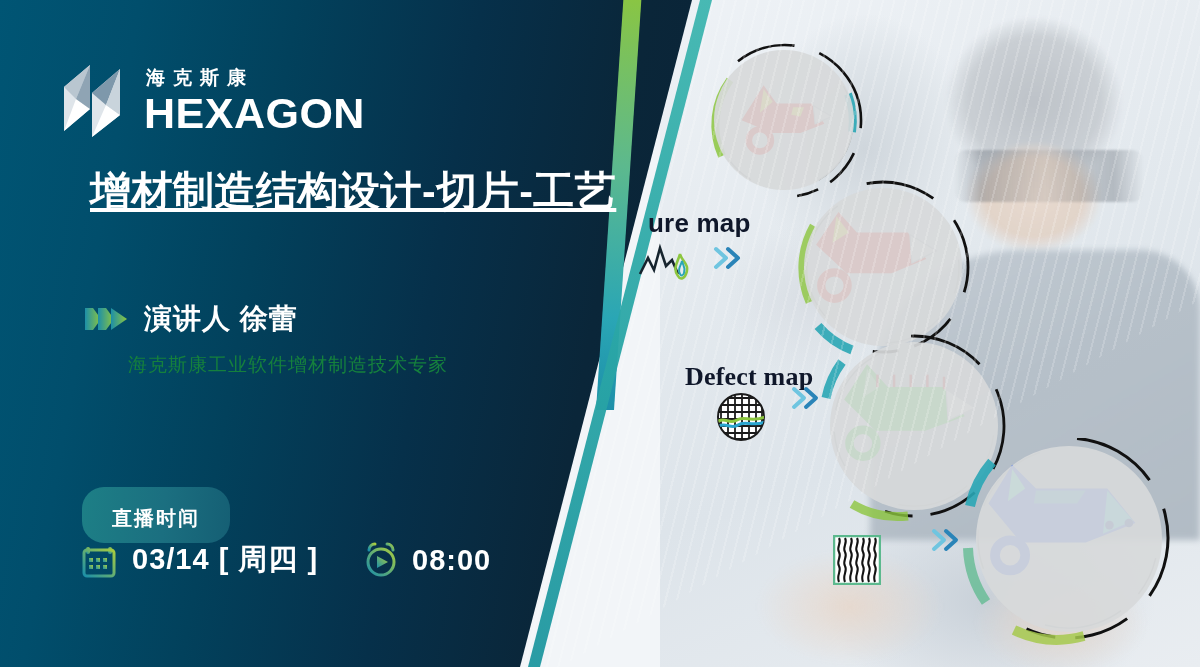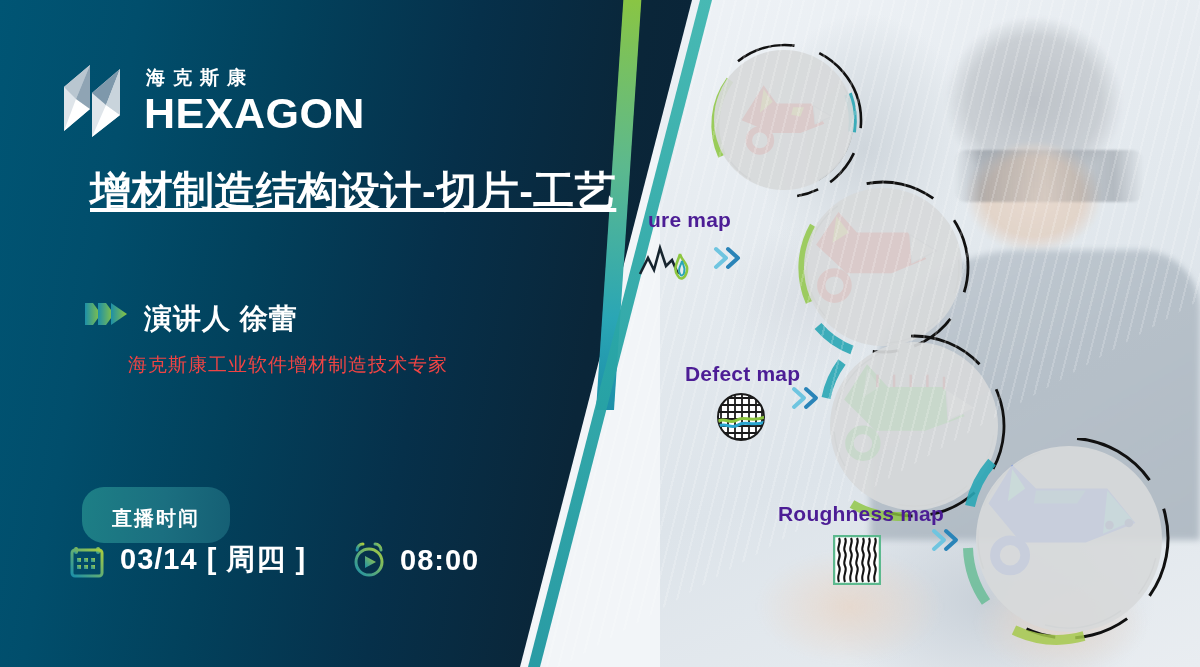--- a/index.html
+++ b/index.html
@@ -111,7 +111,7 @@
 
   
   .stage-label {
-    position:absolute; color:#4c1d95; font-weight:700; font-size:21px;
+    position:absolute; color:#0f172a; font-weight:700; font-size:26px;
     letter-spacing:.2px; white-space:nowrap;
   }
   .stage-icon { position:absolute; }

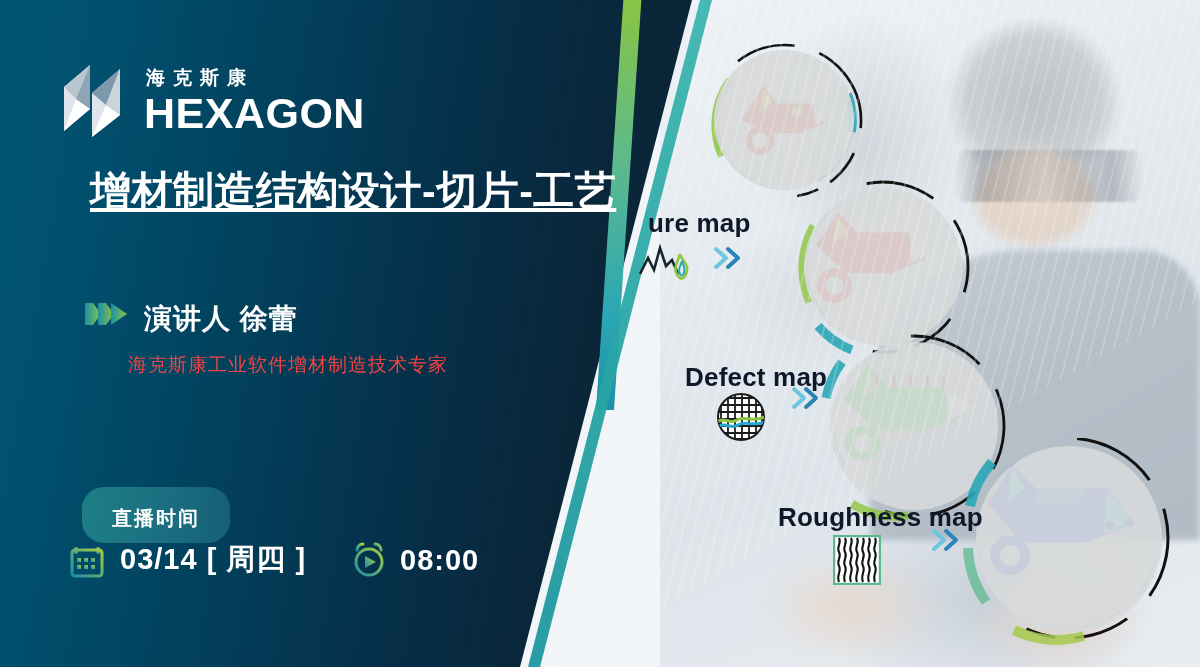--- a/index.html
+++ b/index.html
@@ -89,7 +89,7 @@
   .headline div { white-space:nowrap; }
 
   
-  .speaker-row { position:absolute; left:84px; top:300px; display:flex; align-items:flex-start; gap:16px; }
+  .speaker-row { position:absolute; left:84px; top:300px; display:flex; align-items:center; gap:16px; }
   .play-marker { width:44px; height:28px; }
   .speaker-name { color:#ffffff; font-size:28px; font-weight:700; letter-spacing:1px; }
   .speaker-title {

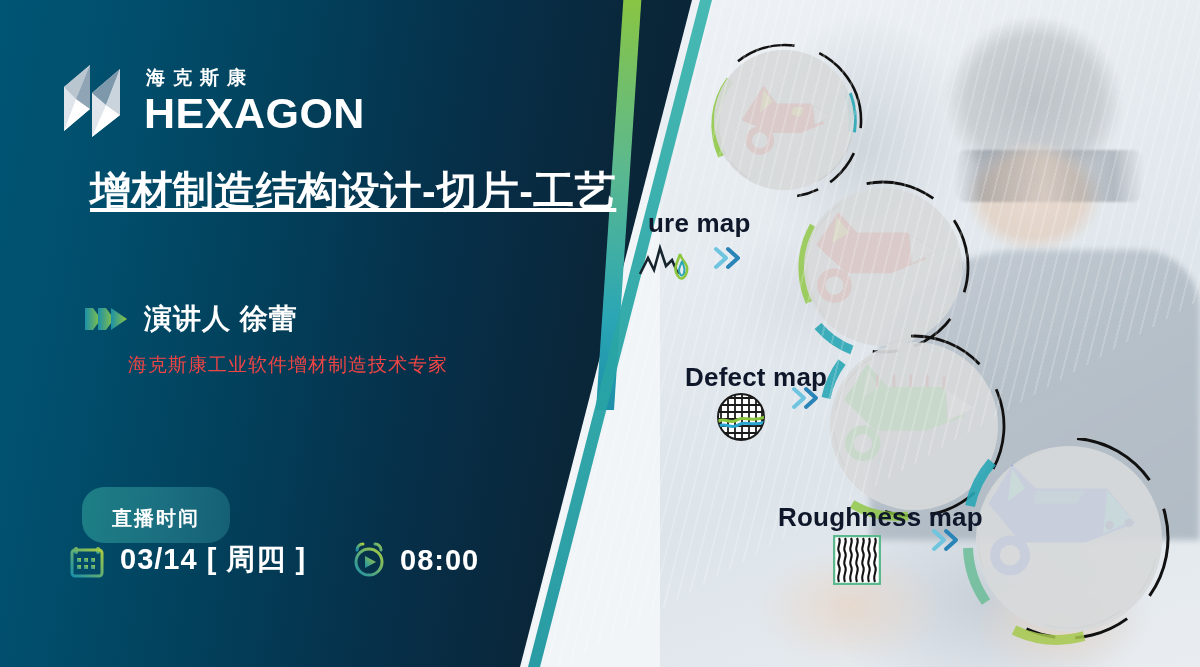--- a/index.html
+++ b/index.html
@@ -94,7 +94,7 @@
   .speaker-name { color:#ffffff; font-size:28px; font-weight:700; letter-spacing:1px; }
   .speaker-title {
     position:absolute; left:128px; top:352px;
-    color:#ef4444; font-size:19px; letter-spacing:1px; font-weight:400;
+    color:#15803d; font-size:19px; letter-spacing:1px; font-weight:400;
   }
 
   

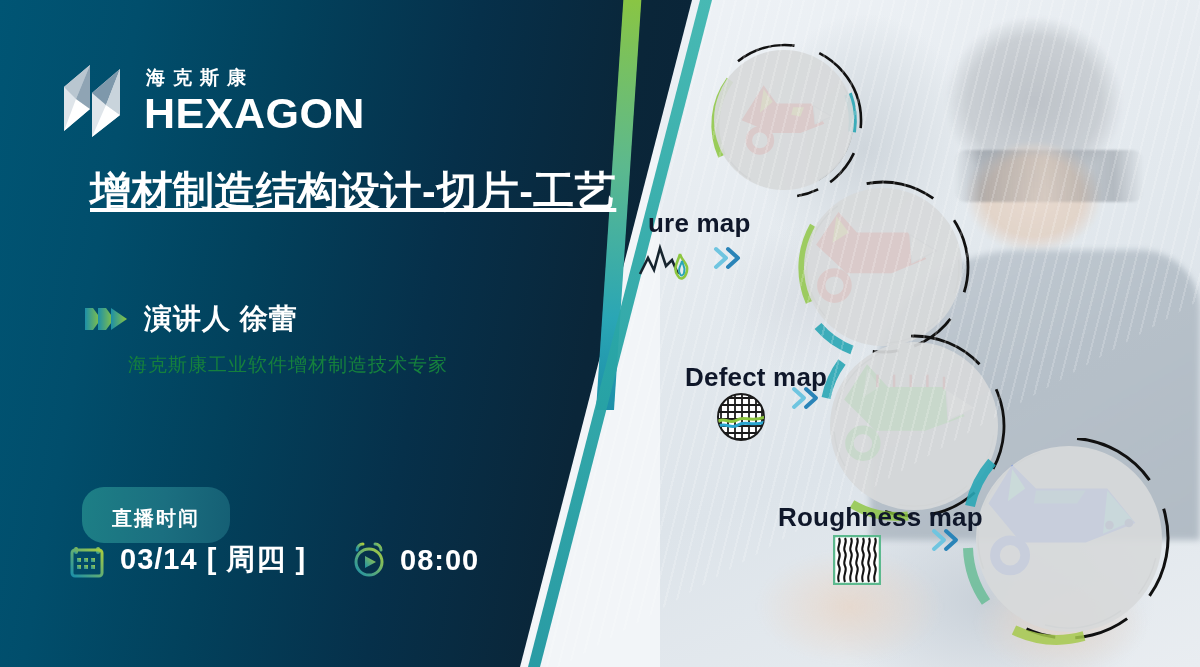--- a/index.html
+++ b/index.html
@@ -320,7 +320,7 @@
     </svg>
   </span>
 
-  <div class="stage-label" style="left:685px; top:362px;">Defect map</div>
+  <div class="stage-label" style="left:685px; top:362px;font-family:Liberation Serif, serif;">Defect map</div>
   <span class="stage-icon" style="left:716px; top:392px;">
     <svg width="50" height="50" viewBox="0 0 50 50">
       <defs>

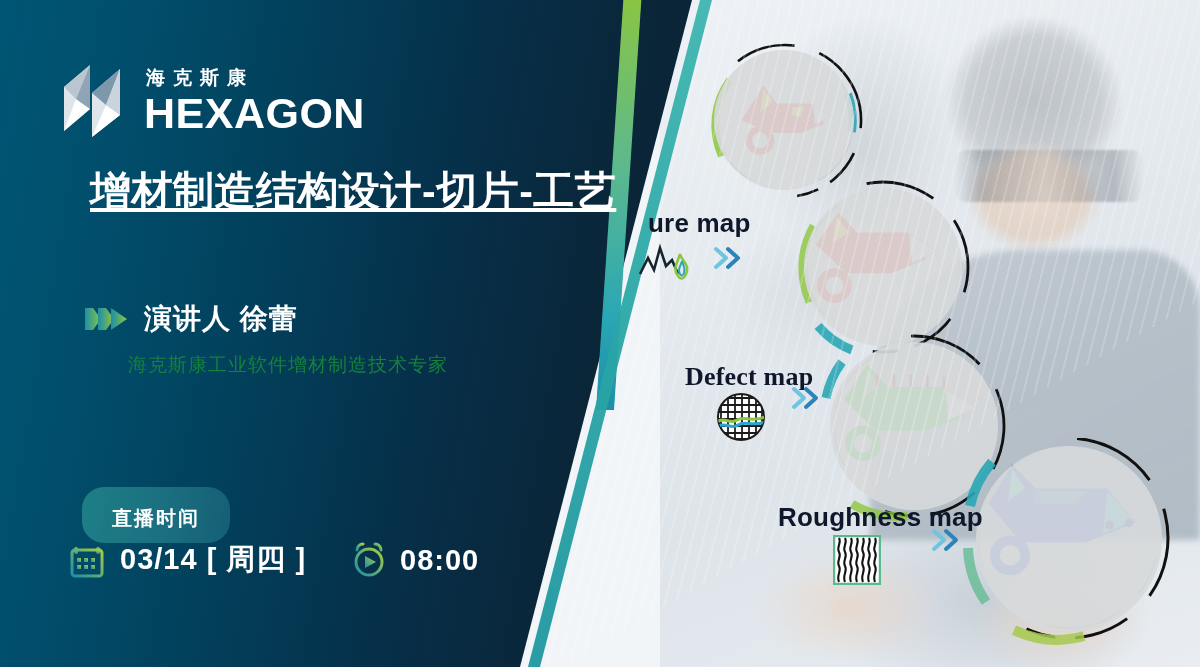--- a/index.html
+++ b/index.html
@@ -346,7 +346,6 @@
     </svg>
   </span>
 
-  <div class="stage-label" style="left:778px; top:502px;">Roughness map</div>
   <span class="stage-icon" style="left:833px; top:535px;">
     <svg width="48" height="50" viewBox="0 0 48 50">
       <rect x="1" y="1" width="46" height="48" fill="#ffffff" stroke="#5cb98e" stroke-width="2.5"></rect>

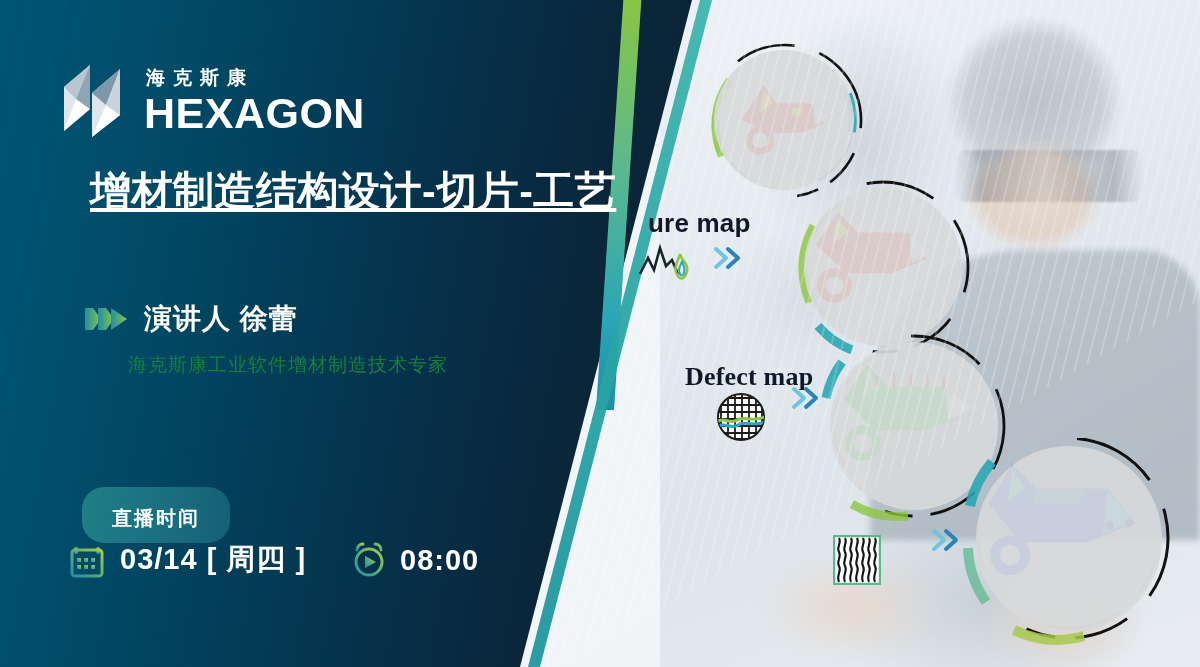--- a/index.html
+++ b/index.html
@@ -104,7 +104,7 @@
     background:linear-gradient(95deg,#1d7f86 0%, #1b6f80 55%, #155f74 100%);
     color:#ffffff; font-size:20px; font-weight:700; letter-spacing:2px;
   }
-  .datetime-row { position:absolute; left:70px; top:540px; display:flex; align-items:center; }
+  .datetime-row { position:absolute; left:82px; top:540px; display:flex; align-items:center; }
   .dt-icon { width:38px; height:38px; flex:none; }
   .dt-text { color:#ffffff; font-size:29px; font-weight:700; letter-spacing:1px; margin-left:12px; }
   .dt-gap { width:44px; }

